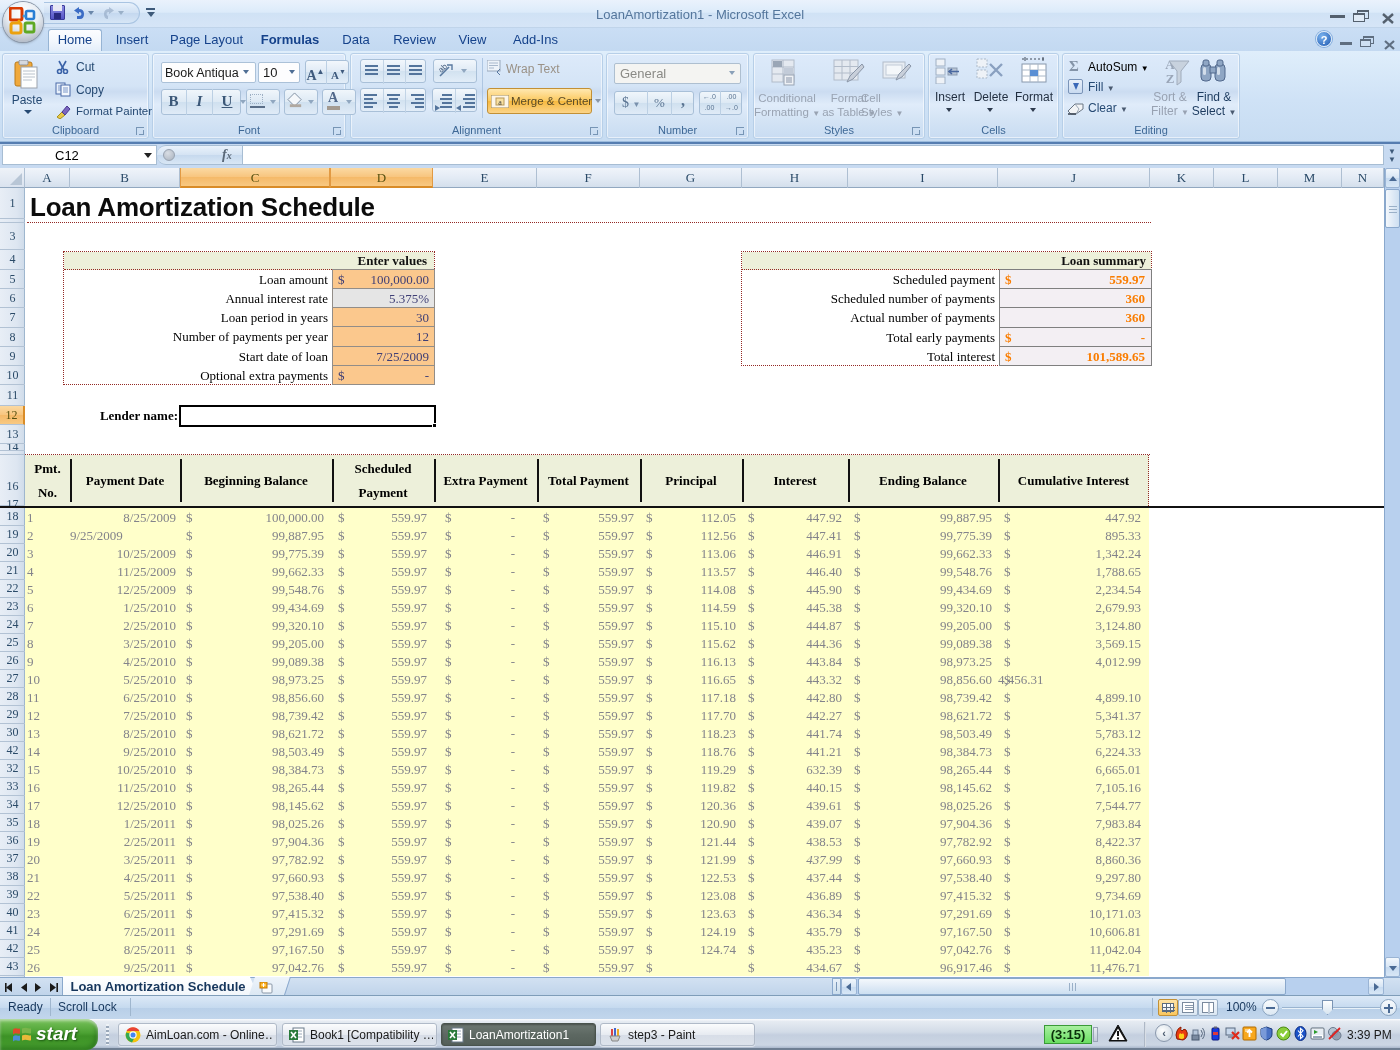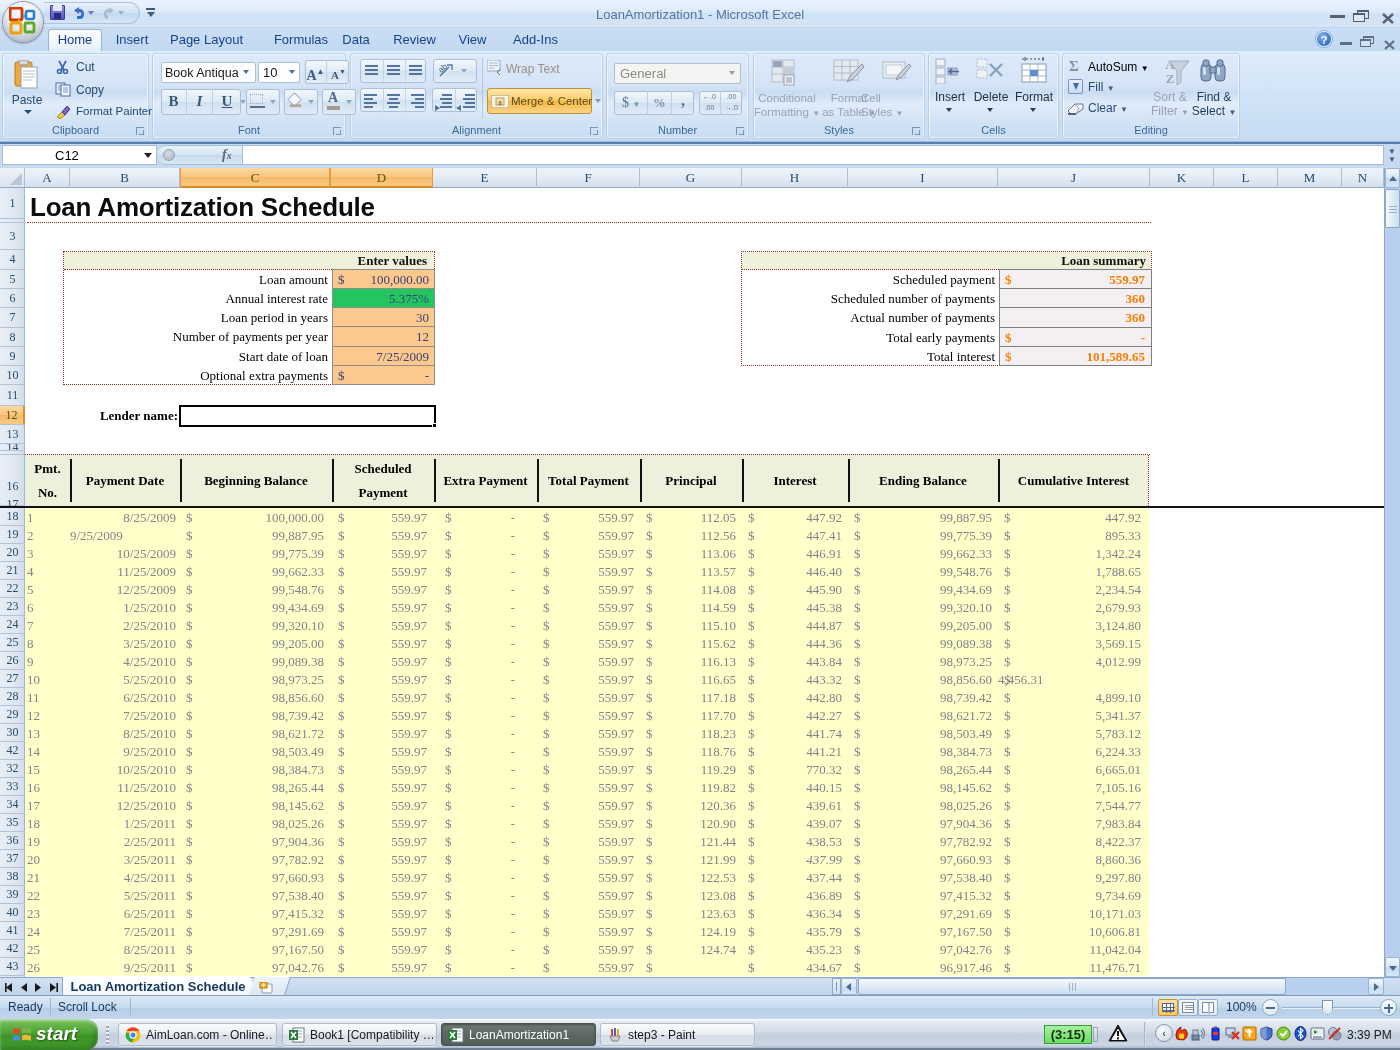--- a/index.html
+++ b/index.html
@@ -43,7 +43,7 @@
 <div class="abs" style="left:48px;top:33px;width:54px;height:14px;color:#15428b;font-size:13px;text-align:center;line-height:14px;">Home</div>
 <div class="abs" style="left:108px;top:33px;width:48px;height:14px;color:#15428b;font-size:13px;text-align:center;line-height:14px;">Insert</div>
 <div class="abs" style="left:162px;top:33px;width:89px;height:14px;color:#15428b;font-size:13px;text-align:center;line-height:14px;">Page Layout</div>
-<div class="abs" style="left:268px;top:33px;width:66px;height:14px;color:#15428b;font-size:13px;text-align:center;line-height:14px;">Formulas</div>
+<div class="abs" style="left:257px;top:33px;width:66px;height:14px;color:#15428b;font-size:13px;text-align:center;line-height:14px;font-weight:bold;">Formulas</div>
 <div class="abs" style="left:331px;top:33px;width:50px;height:14px;color:#15428b;font-size:13px;text-align:center;line-height:14px;">Data</div>
 <div class="abs" style="left:388px;top:33px;width:53px;height:14px;color:#15428b;font-size:13px;text-align:center;line-height:14px;">Review</div>
 <div class="abs" style="left:448px;top:33px;width:49px;height:14px;color:#15428b;font-size:13px;text-align:center;line-height:14px;">View</div>

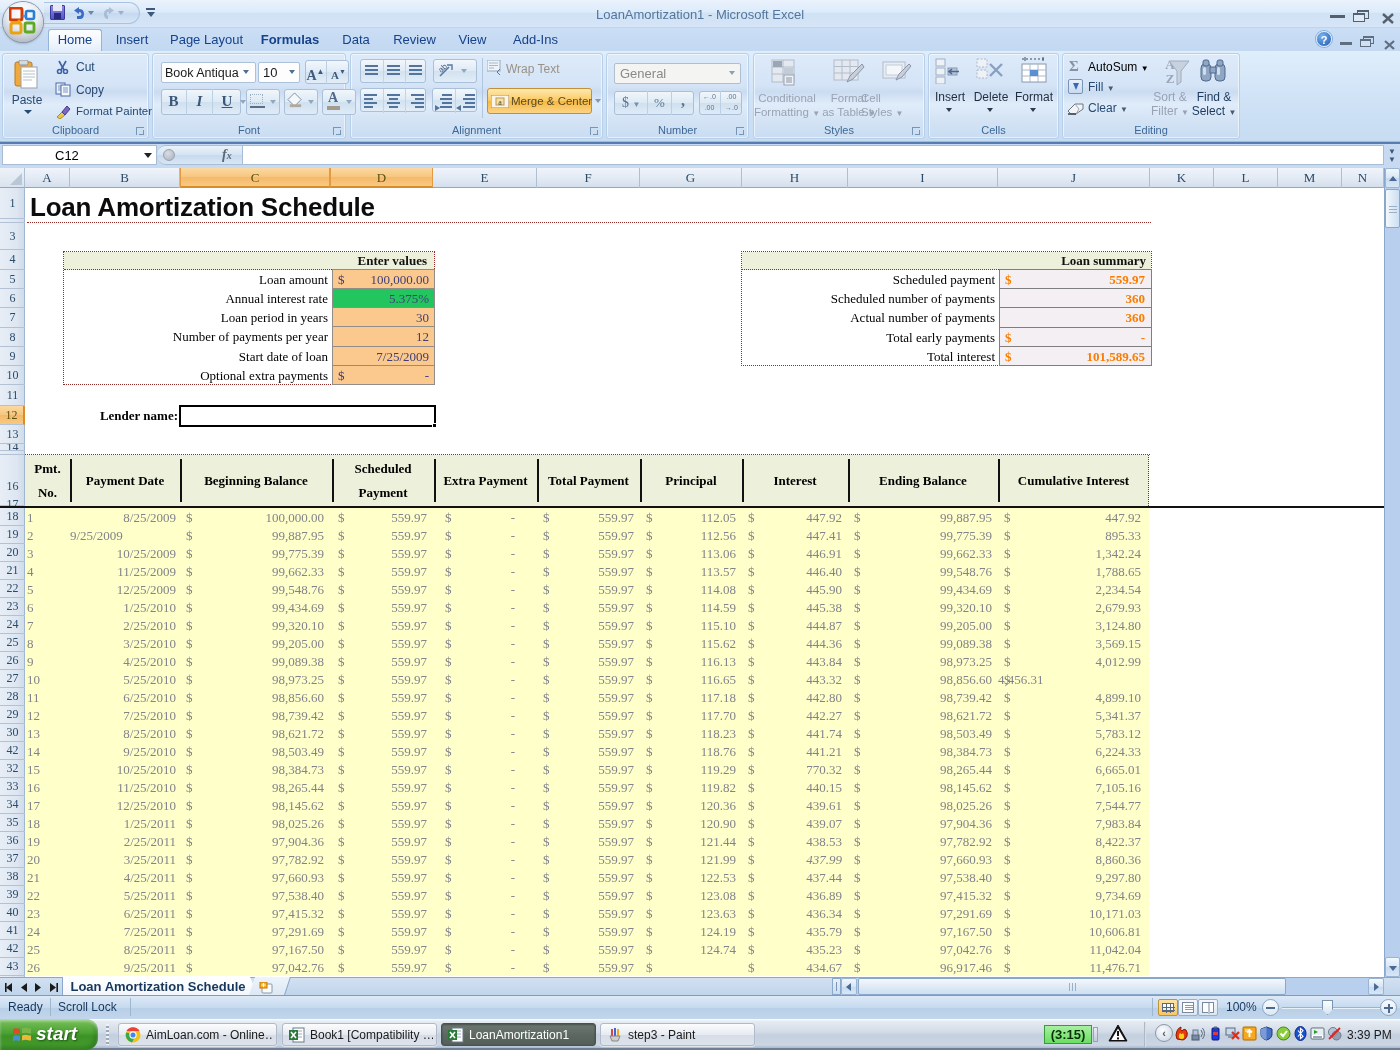--- a/index.html
+++ b/index.html
@@ -469,7 +469,7 @@
     <span style="position:absolute;right:5px;">100,000.00</span>
   </div>
 <div class="abs ser" style="left:64px;top:289px;width:264px;height:19px;color:#000;font-size:13px;text-align:right;line-height:19px;">Annual interest rate</div>
-<div class="abs ser" style="left:332px;top:289px;width:103px;height:19px;background:#22c55e;border:1px solid #928d88;border-top:none;color:#3f3f76;font-size:13px;line-height:19px;">
+<div class="abs ser" style="left:332px;top:289px;width:103px;height:19px;background:#e5e5e5;border:1px solid #928d88;border-top:none;color:#3f3f76;font-size:13px;line-height:19px;">
     <span style="position:absolute;left:5px;"></span>
     <span style="position:absolute;right:5px;">5.375%</span>
   </div>

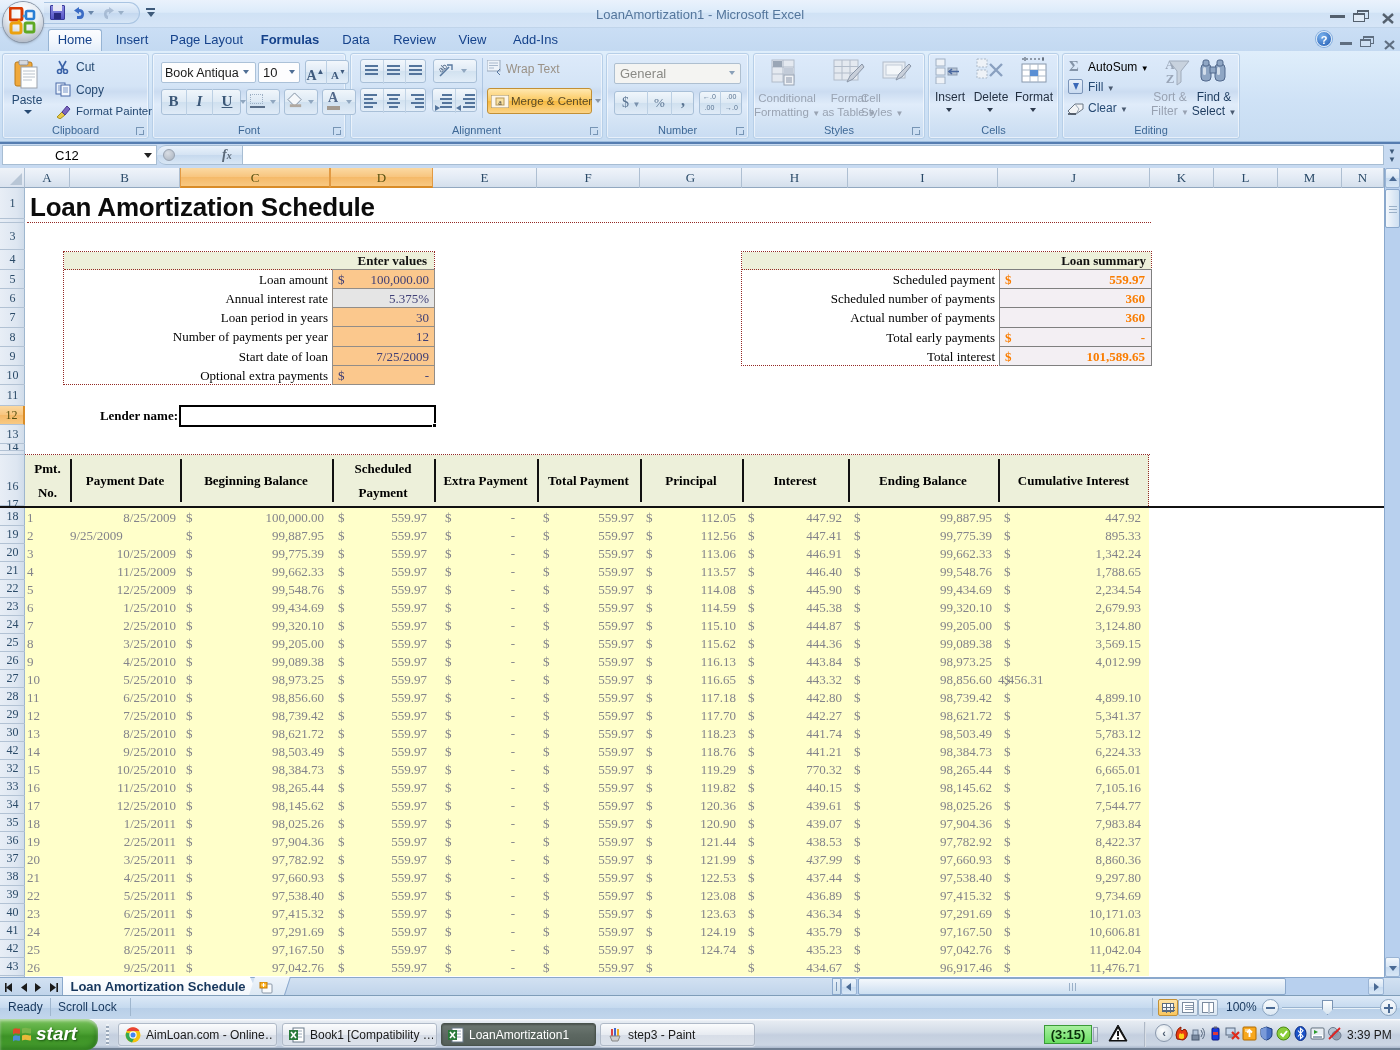--- a/index.html
+++ b/index.html
@@ -817,7 +817,7 @@
         <span style="position:absolute;left:646px;top:254px;">$</span>
         <span style="position:absolute;left:640px;top:254px;width:96px;text-align:right;">119.29</span>
         <span style="position:absolute;left:748px;top:254px;">$</span>
-        <span style="position:absolute;left:742px;top:254px;width:100px;text-align:right;">770.32</span>
+        <span style="position:absolute;left:742px;top:254px;width:100px;text-align:right;">632.39</span>
         <span style="position:absolute;left:854px;top:254px;">$</span>
         <span style="position:absolute;left:848px;top:254px;width:144px;text-align:right;">98,265.44</span>
         <span style="position:absolute;left:1004px;top:254px;">$</span>

